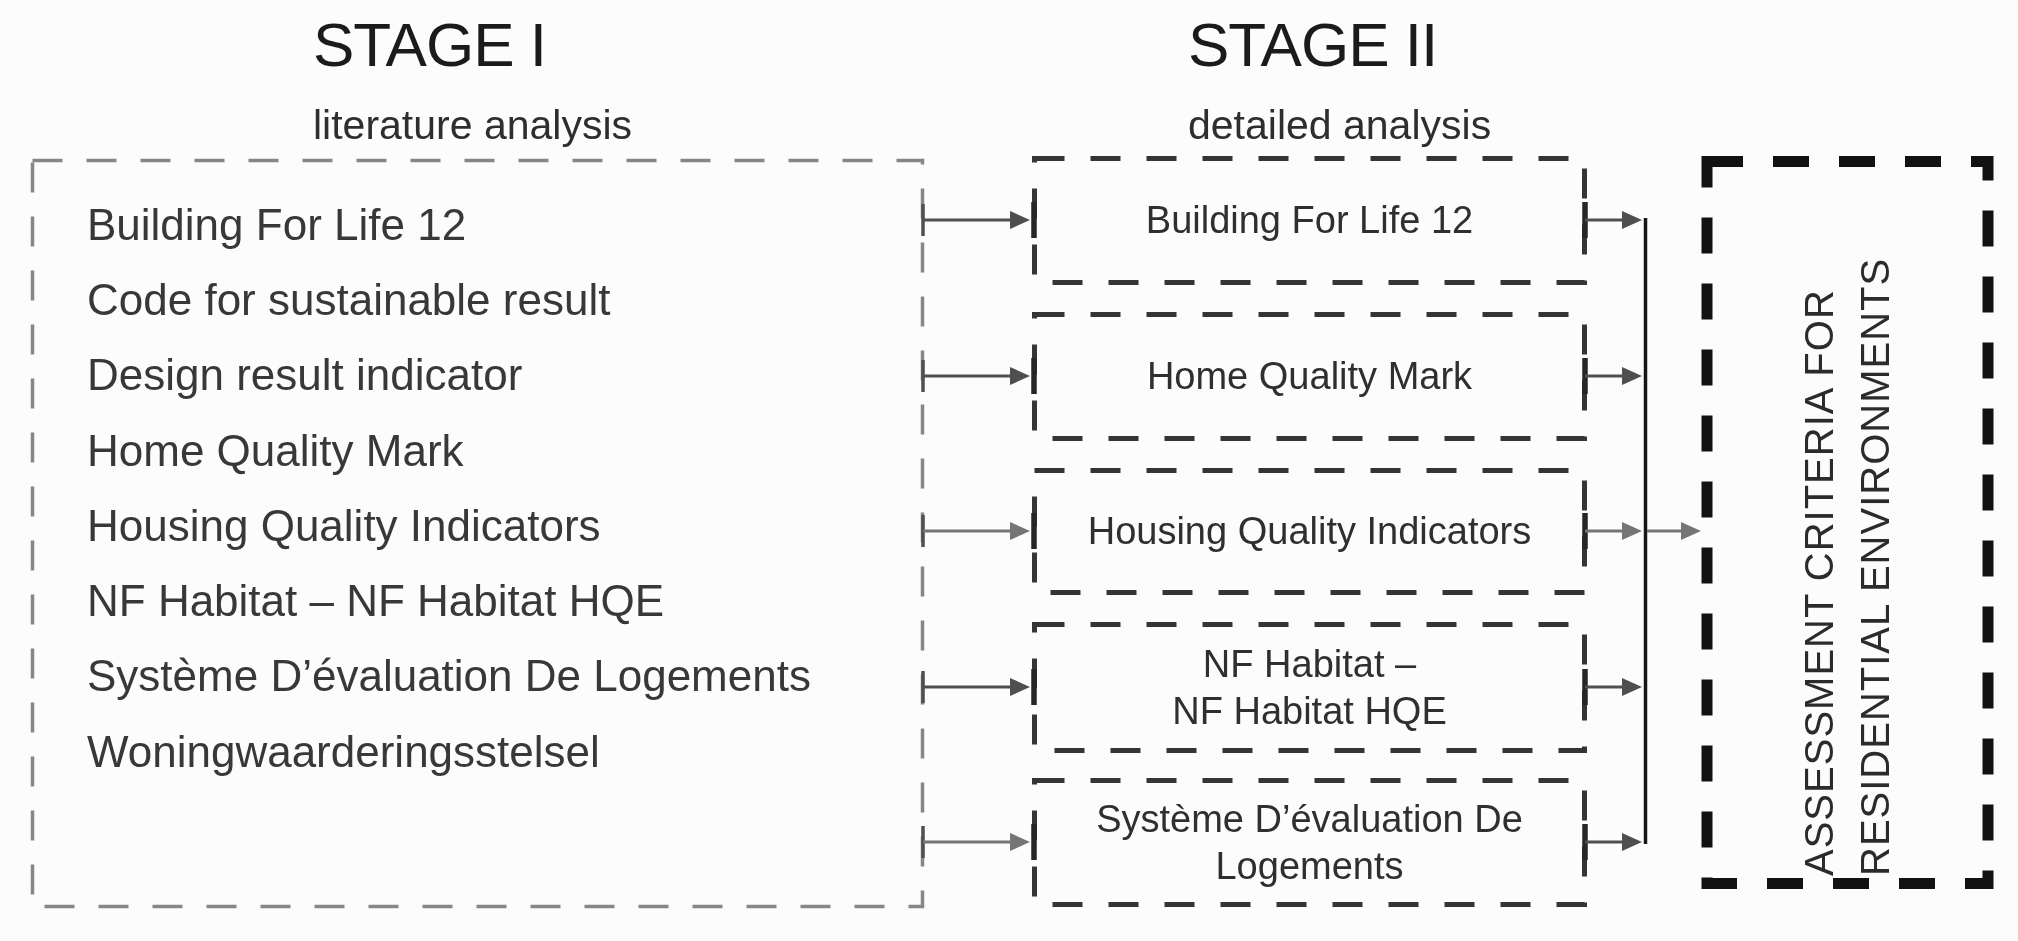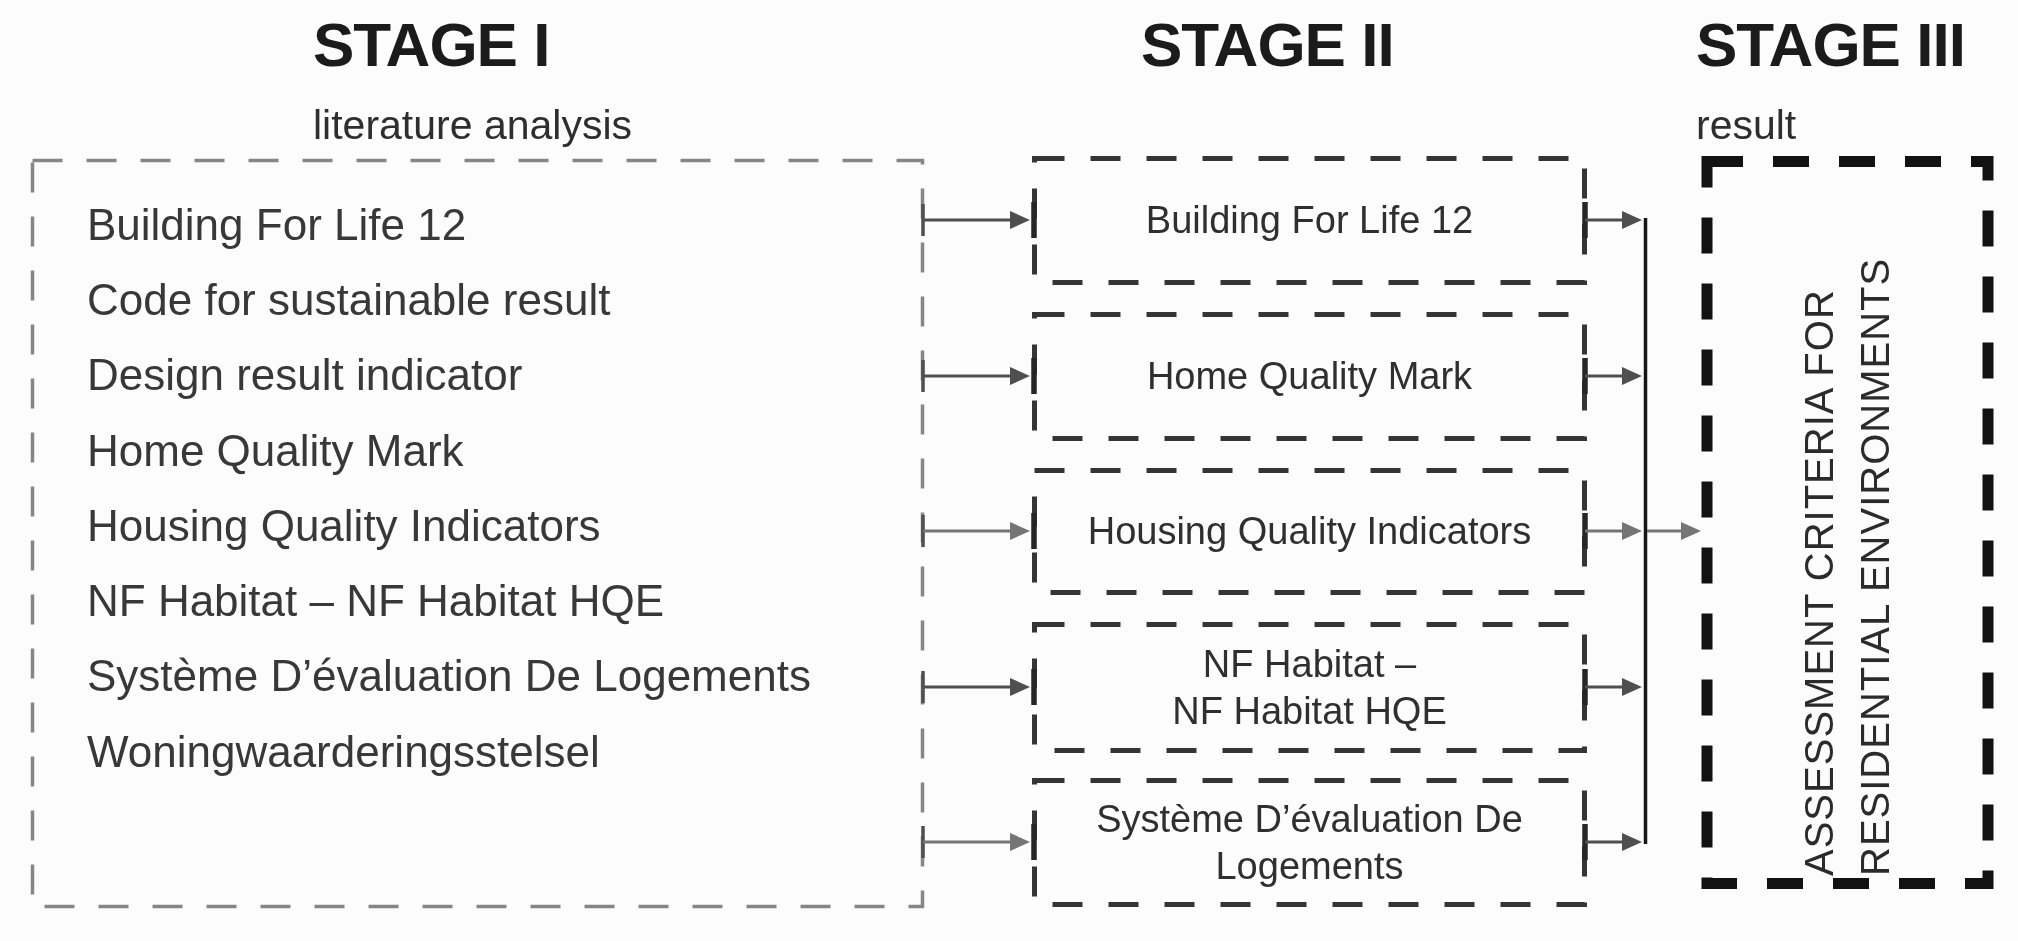--- a/index.html
+++ b/index.html
@@ -34,7 +34,7 @@
 
   
   .stage-header{position:absolute;top:14px;}
-  .stage-title{font-size:62px;font-weight:bold;letter-spacing:-1px;color:var(--title);line-height:62px;white-space:nowrap;}
+  .stage-title{font-size:62px;font-weight:normal;letter-spacing:-1px;color:var(--title);line-height:62px;white-space:nowrap;}
   .stage-subtitle{font-size:41px;color:#2e2e2e;line-height:42px;margin-top:28px;white-space:nowrap;}
 
   

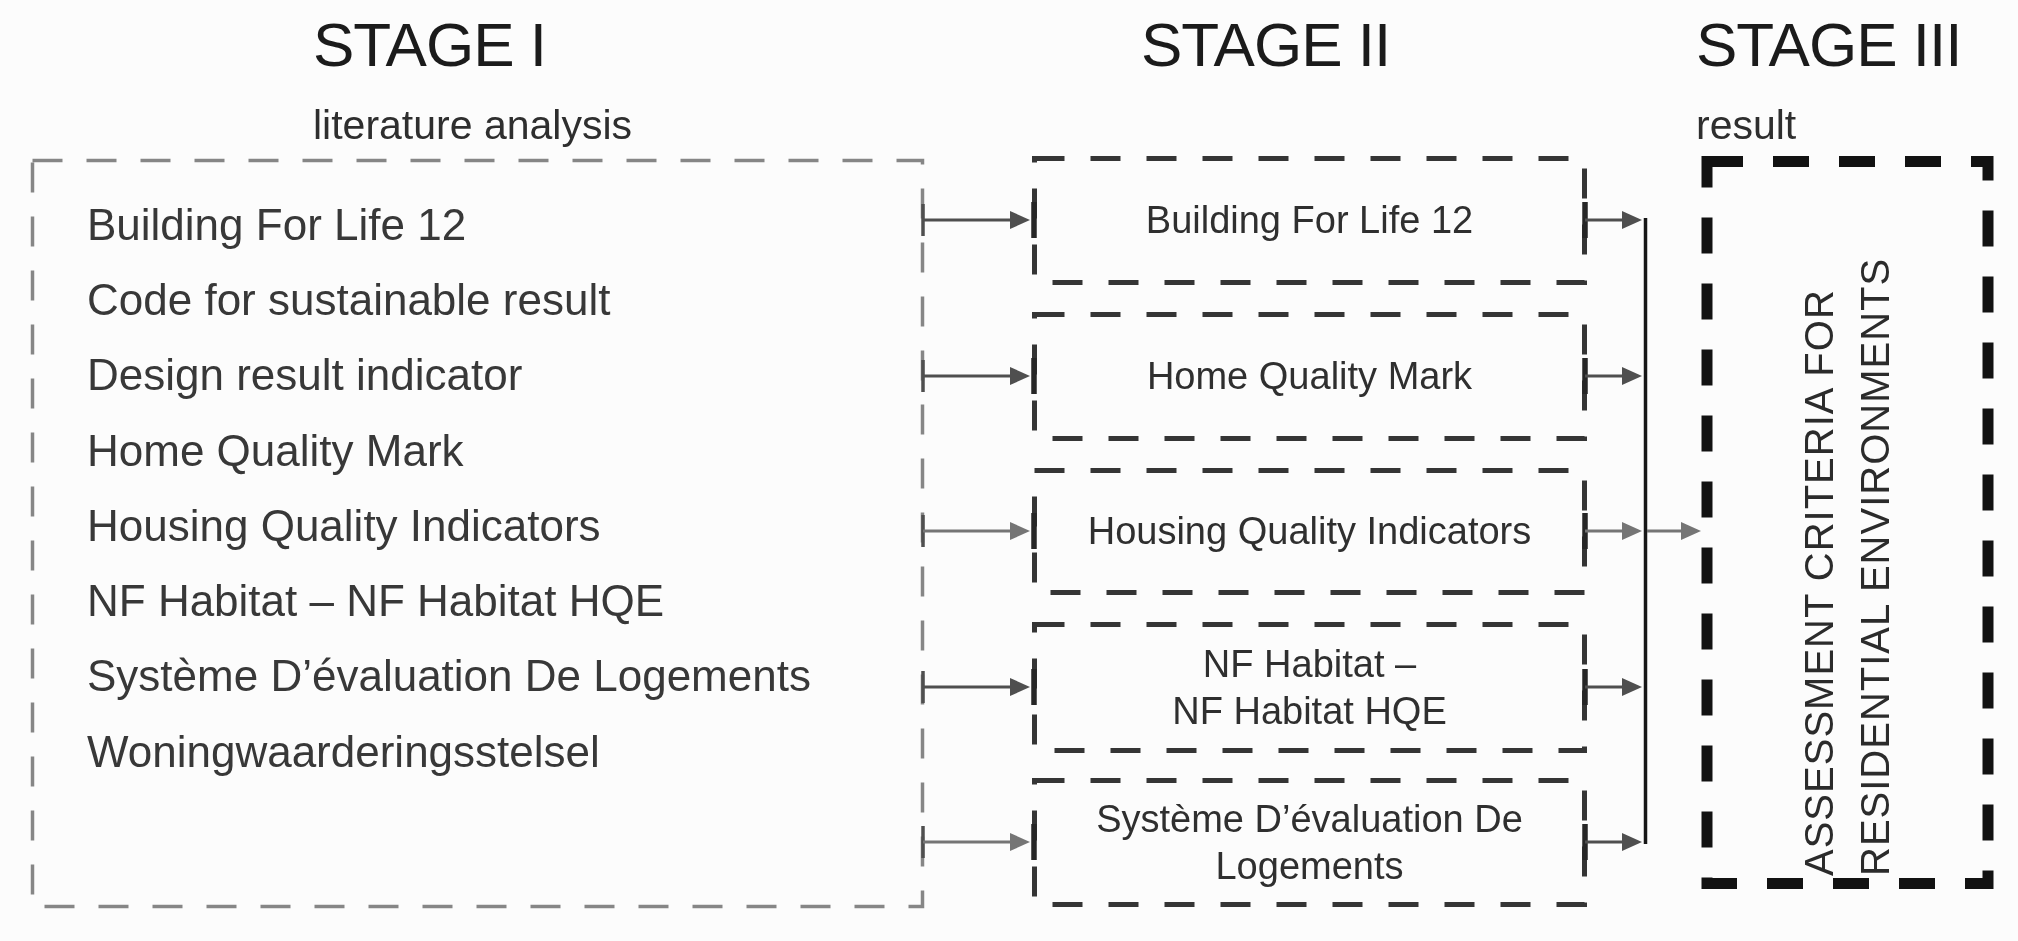--- a/index.html
+++ b/index.html
@@ -136,7 +136,7 @@
     <div class="stage-title">STAGE I</div>
     <div class="stage-subtitle">literature analysis</div>
   </div>
-  <div class="stage-header" style="left:1141px;">
+  <div class="stage-header" style="left:1188px;">
     <div class="stage-title">STAGE II</div>
   </div>
   <div class="stage-header" style="left:1696px;">

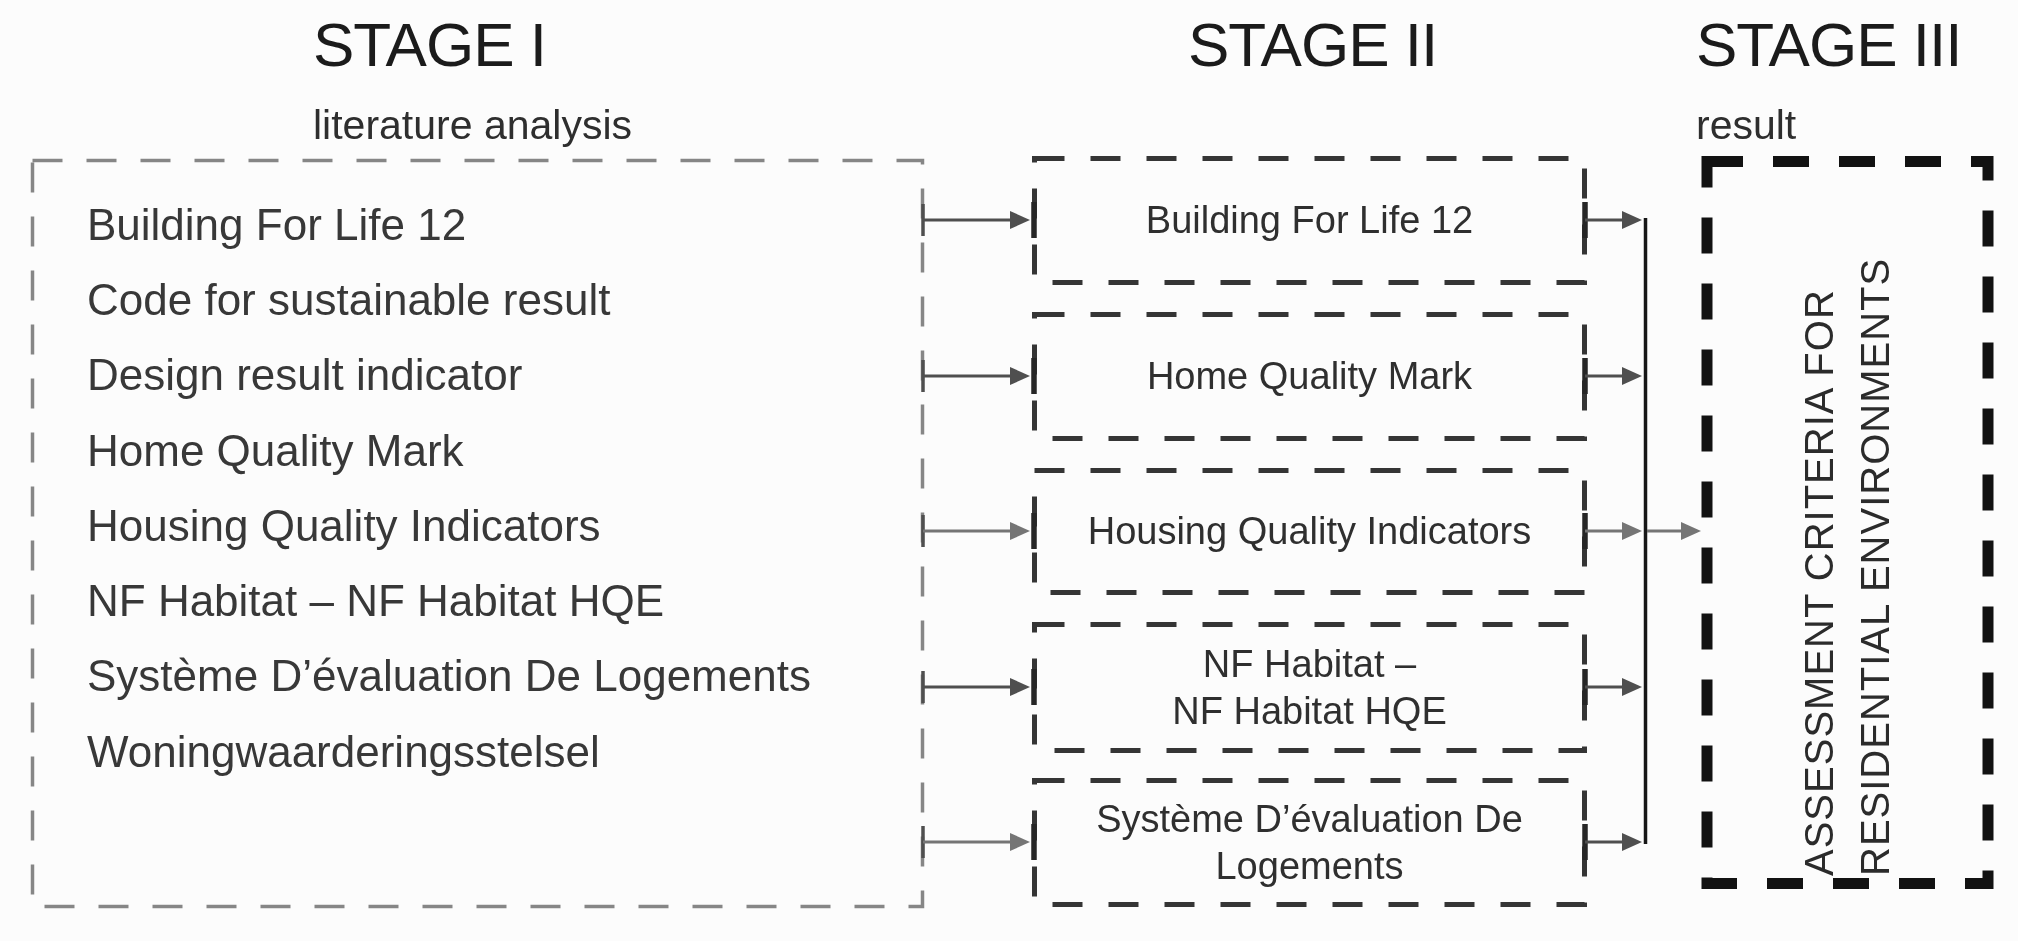--- a/index.html
+++ b/index.html
@@ -139,10 +139,6 @@
   <div class="stage-header" style="left:1188px;">
     <div class="stage-title">STAGE II</div>
   </div>
-  <div class="stage-header" style="left:1696px;">
-    <div class="stage-title">STAGE III</div>
-    <div class="stage-subtitle">result</div>
-  </div>
 
   <div class="method-list">
     <div class="method-item">Building For Life 12</div>

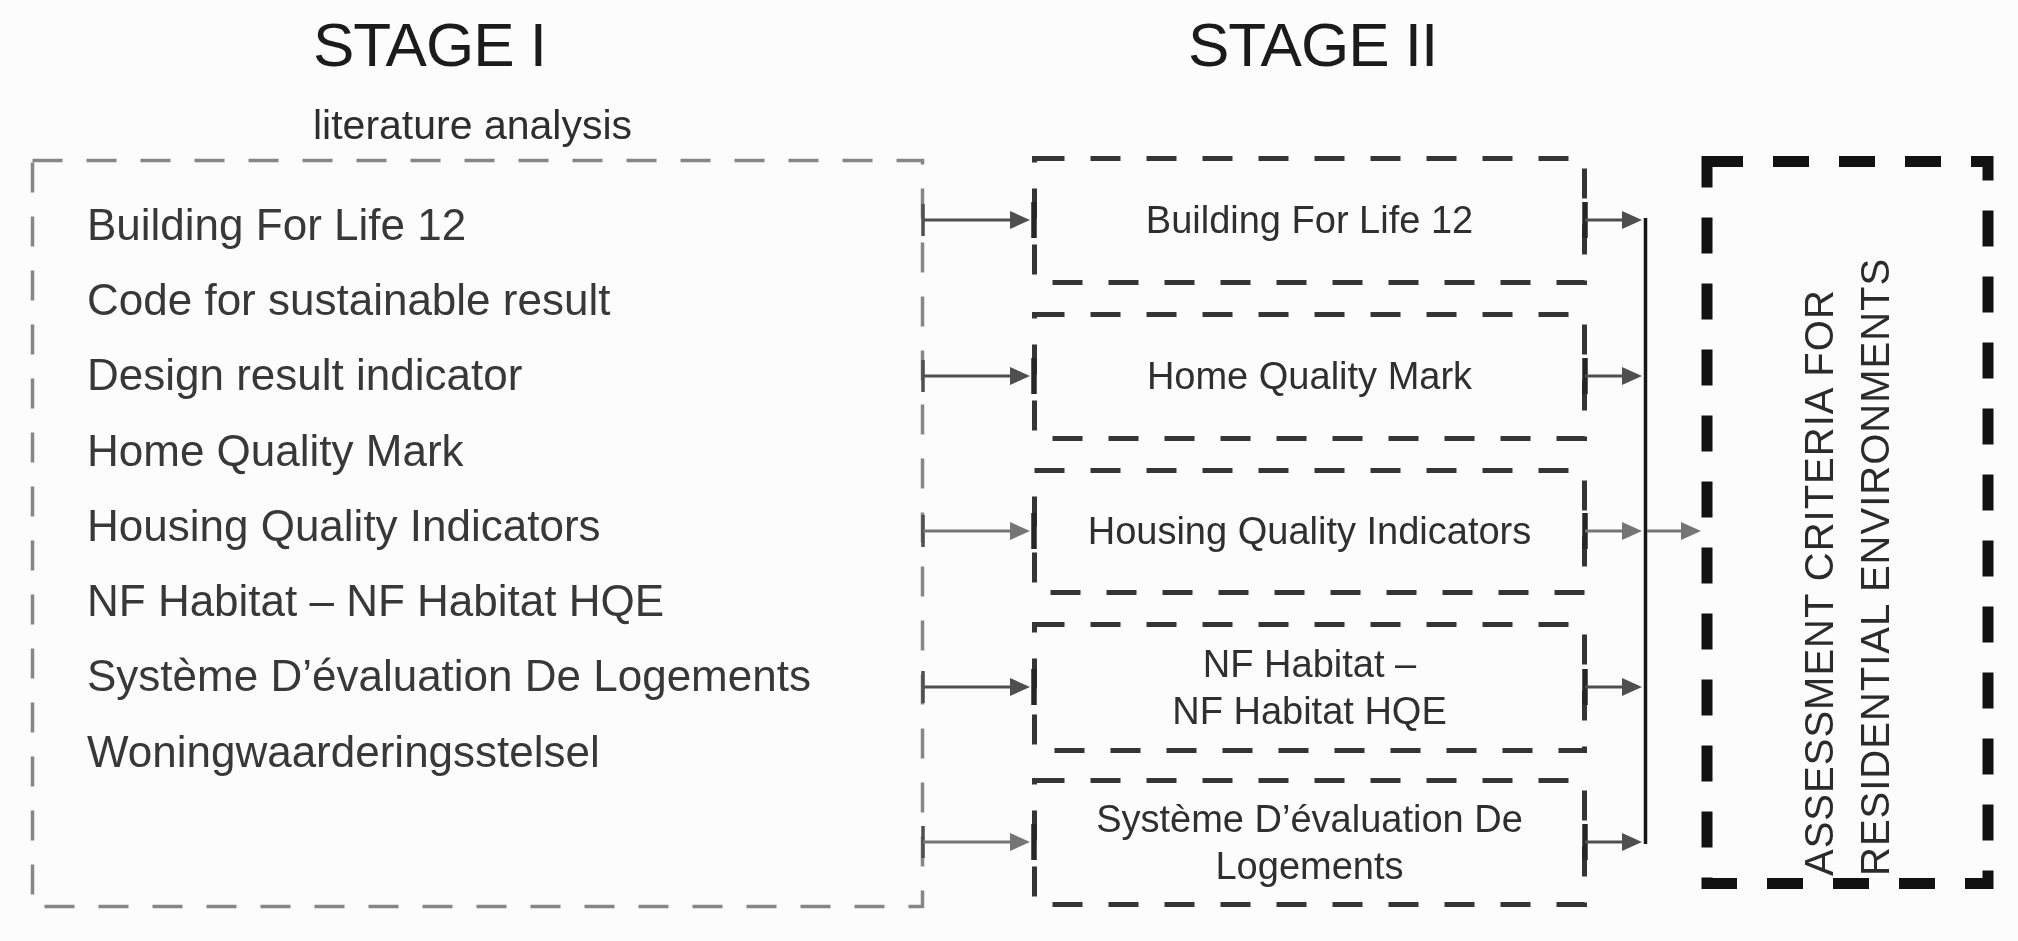--- a/index.html
+++ b/index.html
@@ -138,6 +138,7 @@
   </div>
   <div class="stage-header" style="left:1188px;">
     <div class="stage-title">STAGE II</div>
+    <div class="stage-subtitle">detailed analysis</div>
   </div>
 
   <div class="method-list">

